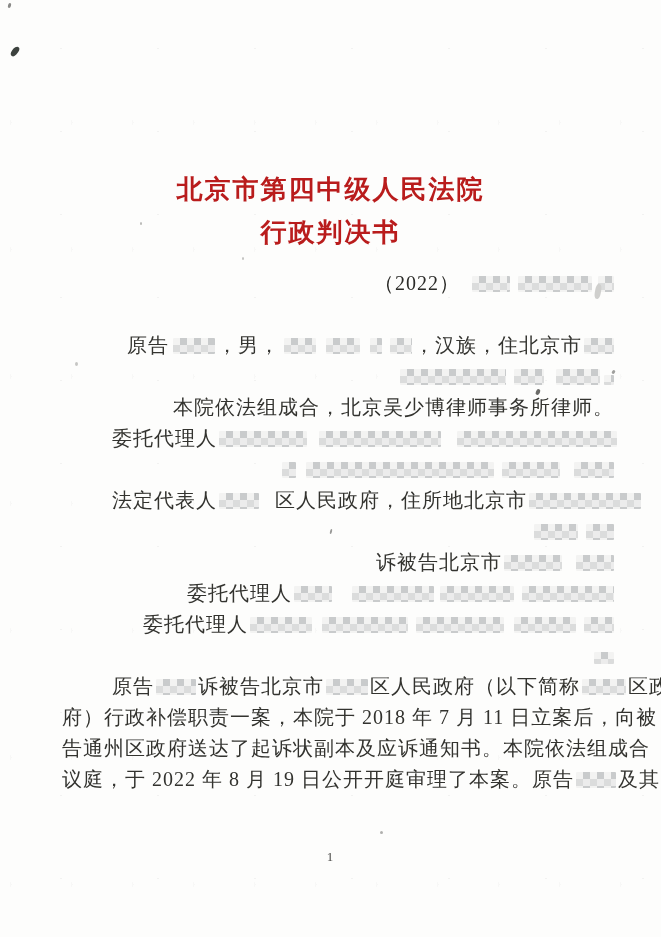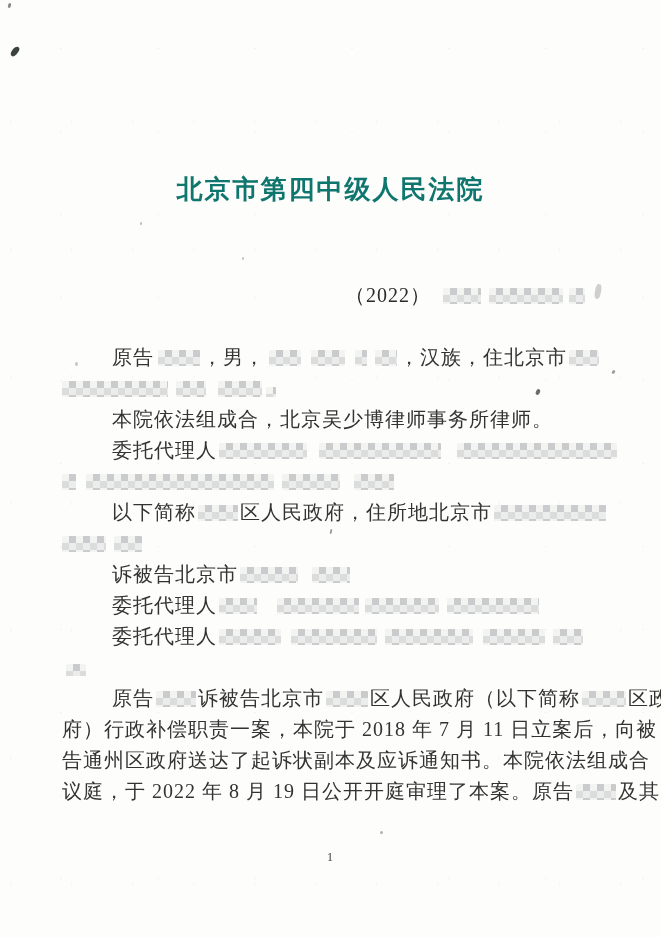--- a/index.html
+++ b/index.html
@@ -28,7 +28,7 @@
     font-size:26px;
     line-height:43px;
     letter-spacing:2px;
-    color:#0f766e;
+    color:#b91c1c;
   }
   .doc-lines{
     position:absolute;top:280px;left:62px;width:552px;

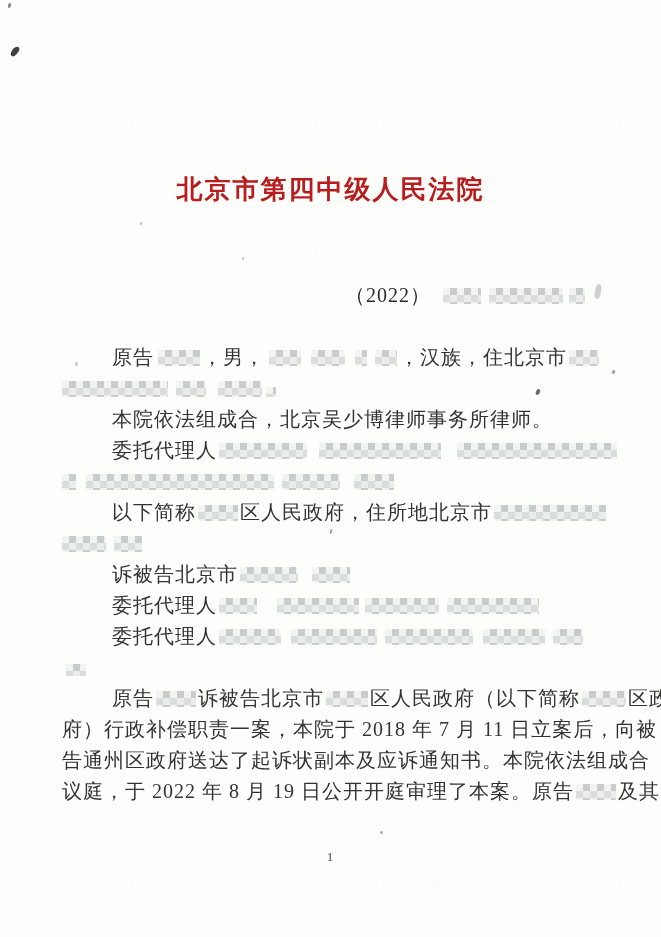--- a/index.html
+++ b/index.html
@@ -66,6 +66,7 @@
 
   <div class="title-block">
     <div>北京市第四中级人民法院</div>
+    <div>行政判决书</div>
   </div>
 
   <div class="doc-lines">

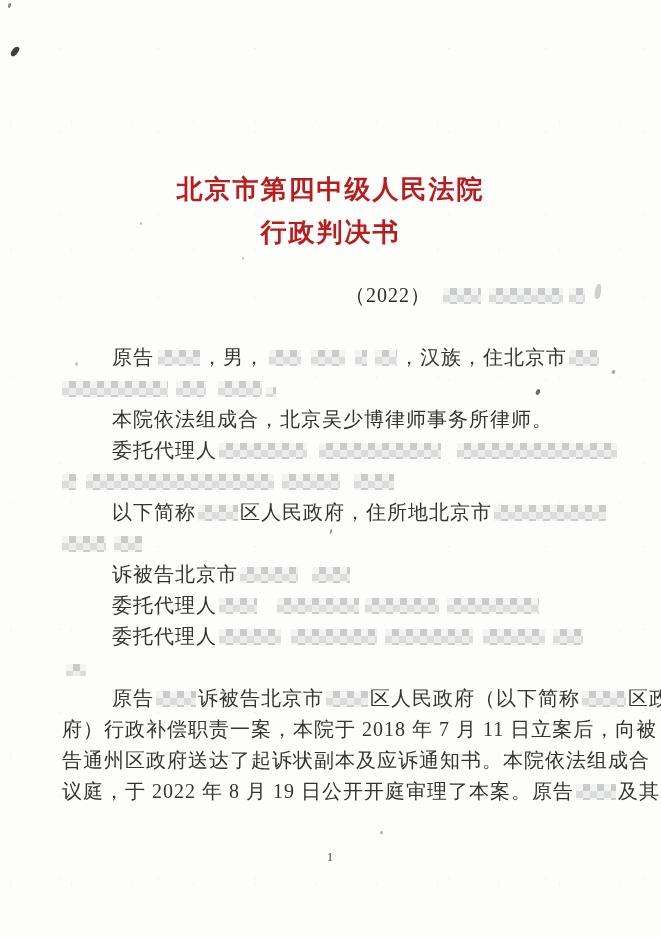--- a/index.html
+++ b/index.html
@@ -31,10 +31,11 @@
     color:#b91c1c;
   }
   .doc-lines{
-    position:absolute;top:280px;left:62px;width:552px;
+    position:absolute;top:268px;left:62px;width:552px;
     font-size:20px;
     letter-spacing:1px;
     color:#33332f;
+    text-align:right;
   }
   .line{height:31px;line-height:31px;white-space:nowrap;}
   .line.indent{padding-left:50px;}

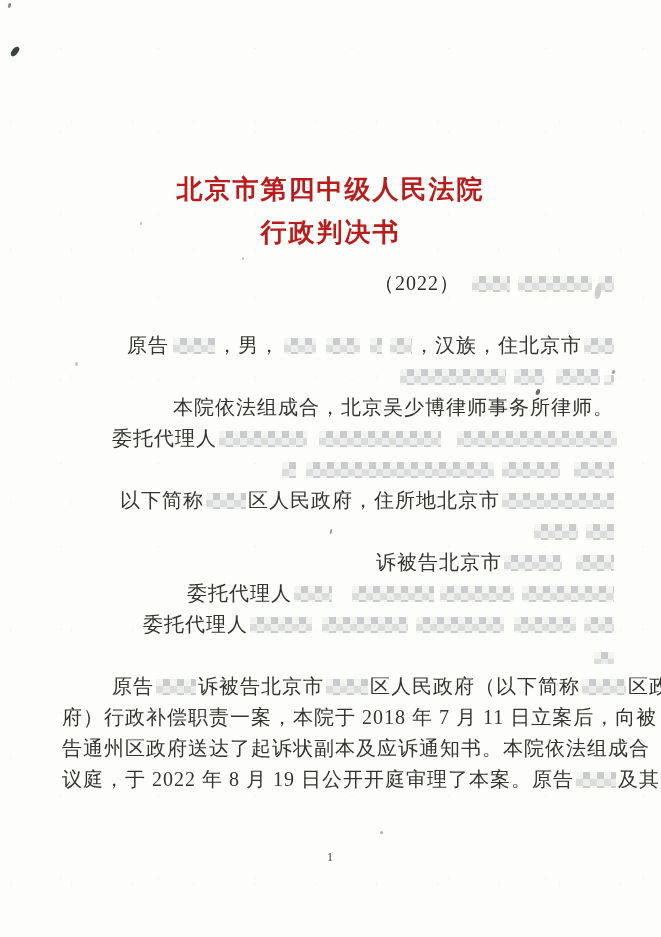--- a/index.html
+++ b/index.html
@@ -78,7 +78,7 @@
       <div class="line indent"><span class="run">本院依法组成合，北京吴少博律师事务所律师。</span></div>
       <div class="line indent"><span class="run">委托代理人</span><span class="redact" style="width: 88px; margin-left: 2px;"></span><span class="redact" style="width: 122px; margin-left: 12px;"></span><span class="redact" style="width: 160px; margin-left: 16px;"></span></div>
       <div class="line flush"><span class="redact" style="width: 14px;"></span><span class="redact" style="width: 188px; margin-left: 10px;"></span><span class="redact" style="width: 58px; margin-left: 8px;"></span><span class="redact" style="width: 40px; margin-left: 14px;"></span></div>
-      <div class="line indent"><span class="run">以下简称</span><span class="redact" style="width: 40px; margin-left: 2px;"></span><span class="run" style="margin-left: 2px;">区人民政府，住所地北京市</span><span class="redact" style="width: 112px; margin-left: 2px;"></span></div>
+      <div class="line indent"><span class="run">法定代表人</span><span class="redact" style="width: 40px; margin-left: 2px;"></span><span class="run" style="margin-left: 2px;">区人民政府，住所地北京市</span><span class="redact" style="width: 112px; margin-left: 2px;"></span></div>
       <div class="line flush"><span class="redact" style="width: 44px;"></span><span class="redact" style="width: 28px; margin-left: 8px;"></span></div>
       <div class="line indent"><span class="run">诉被告北京市</span><span class="redact" style="width: 58px; margin-left: 2px;"></span><span class="redact" style="width: 38px; margin-left: 14px;"></span></div>
       <div class="line indent"><span class="run">委托代理人</span><span class="redact" style="width: 38px; margin-left: 2px;"></span><span class="redact" style="width: 82px; margin-left: 20px;"></span><span class="redact" style="width: 74px; margin-left: 6px;"></span><span class="redact" style="width: 92px; margin-left: 8px;"></span></div>

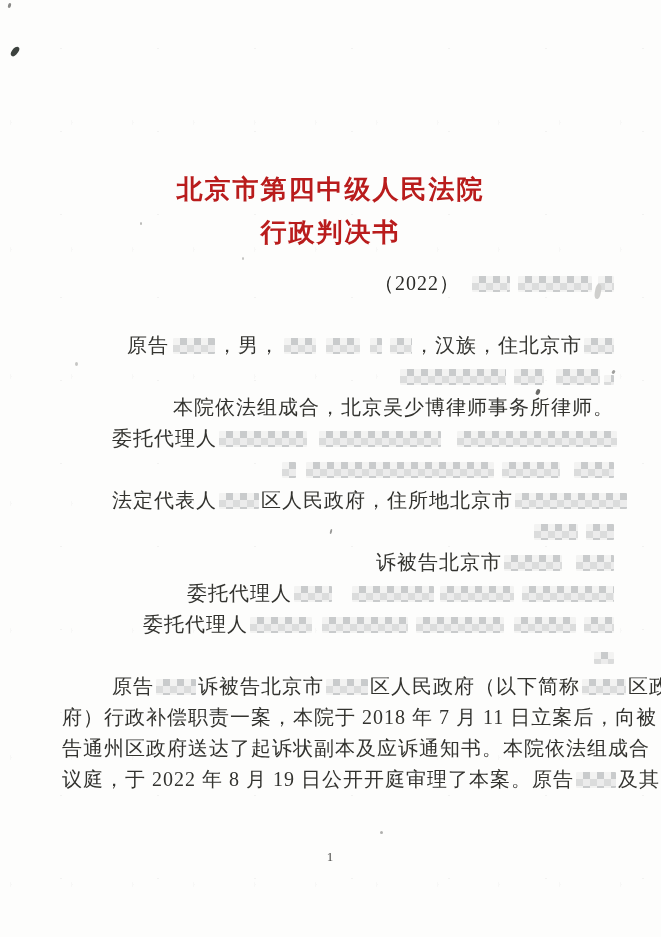--- a/index.html
+++ b/index.html
@@ -78,7 +78,7 @@
       <div class="line indent"><span class="run">本院依法组成合，北京吴少博律师事务所律师。</span></div>
       <div class="line indent"><span class="run">委托代理人</span><span class="redact" style="width: 88px; margin-left: 2px;"></span><span class="redact" style="width: 122px; margin-left: 12px;"></span><span class="redact" style="width: 160px; margin-left: 16px;"></span></div>
       <div class="line flush"><span class="redact" style="width: 14px;"></span><span class="redact" style="width: 188px; margin-left: 10px;"></span><span class="redact" style="width: 58px; margin-left: 8px;"></span><span class="redact" style="width: 40px; margin-left: 14px;"></span></div>
-      <div class="line indent"><span class="run">法定代表人</span><span class="redact" style="width: 40px; margin-left: 2px;"></span><span class="run" style="margin-left: 2px;">区人民政府，住所地北京市</span><span class="redact" style="width: 112px; margin-left: 2px;"></span></div>
+      <div class="line indent"><span class="run">法定代表人</span><span class="redact" style="width: 40px; margin-left: 2px;"></span><span class="run" style="margin-left: 16px;">区人民政府，住所地北京市</span><span class="redact" style="width: 112px; margin-left: 2px;"></span></div>
       <div class="line flush"><span class="redact" style="width: 44px;"></span><span class="redact" style="width: 28px; margin-left: 8px;"></span></div>
       <div class="line indent"><span class="run">诉被告北京市</span><span class="redact" style="width: 58px; margin-left: 2px;"></span><span class="redact" style="width: 38px; margin-left: 14px;"></span></div>
       <div class="line indent"><span class="run">委托代理人</span><span class="redact" style="width: 38px; margin-left: 2px;"></span><span class="redact" style="width: 82px; margin-left: 20px;"></span><span class="redact" style="width: 74px; margin-left: 6px;"></span><span class="redact" style="width: 92px; margin-left: 8px;"></span></div>

